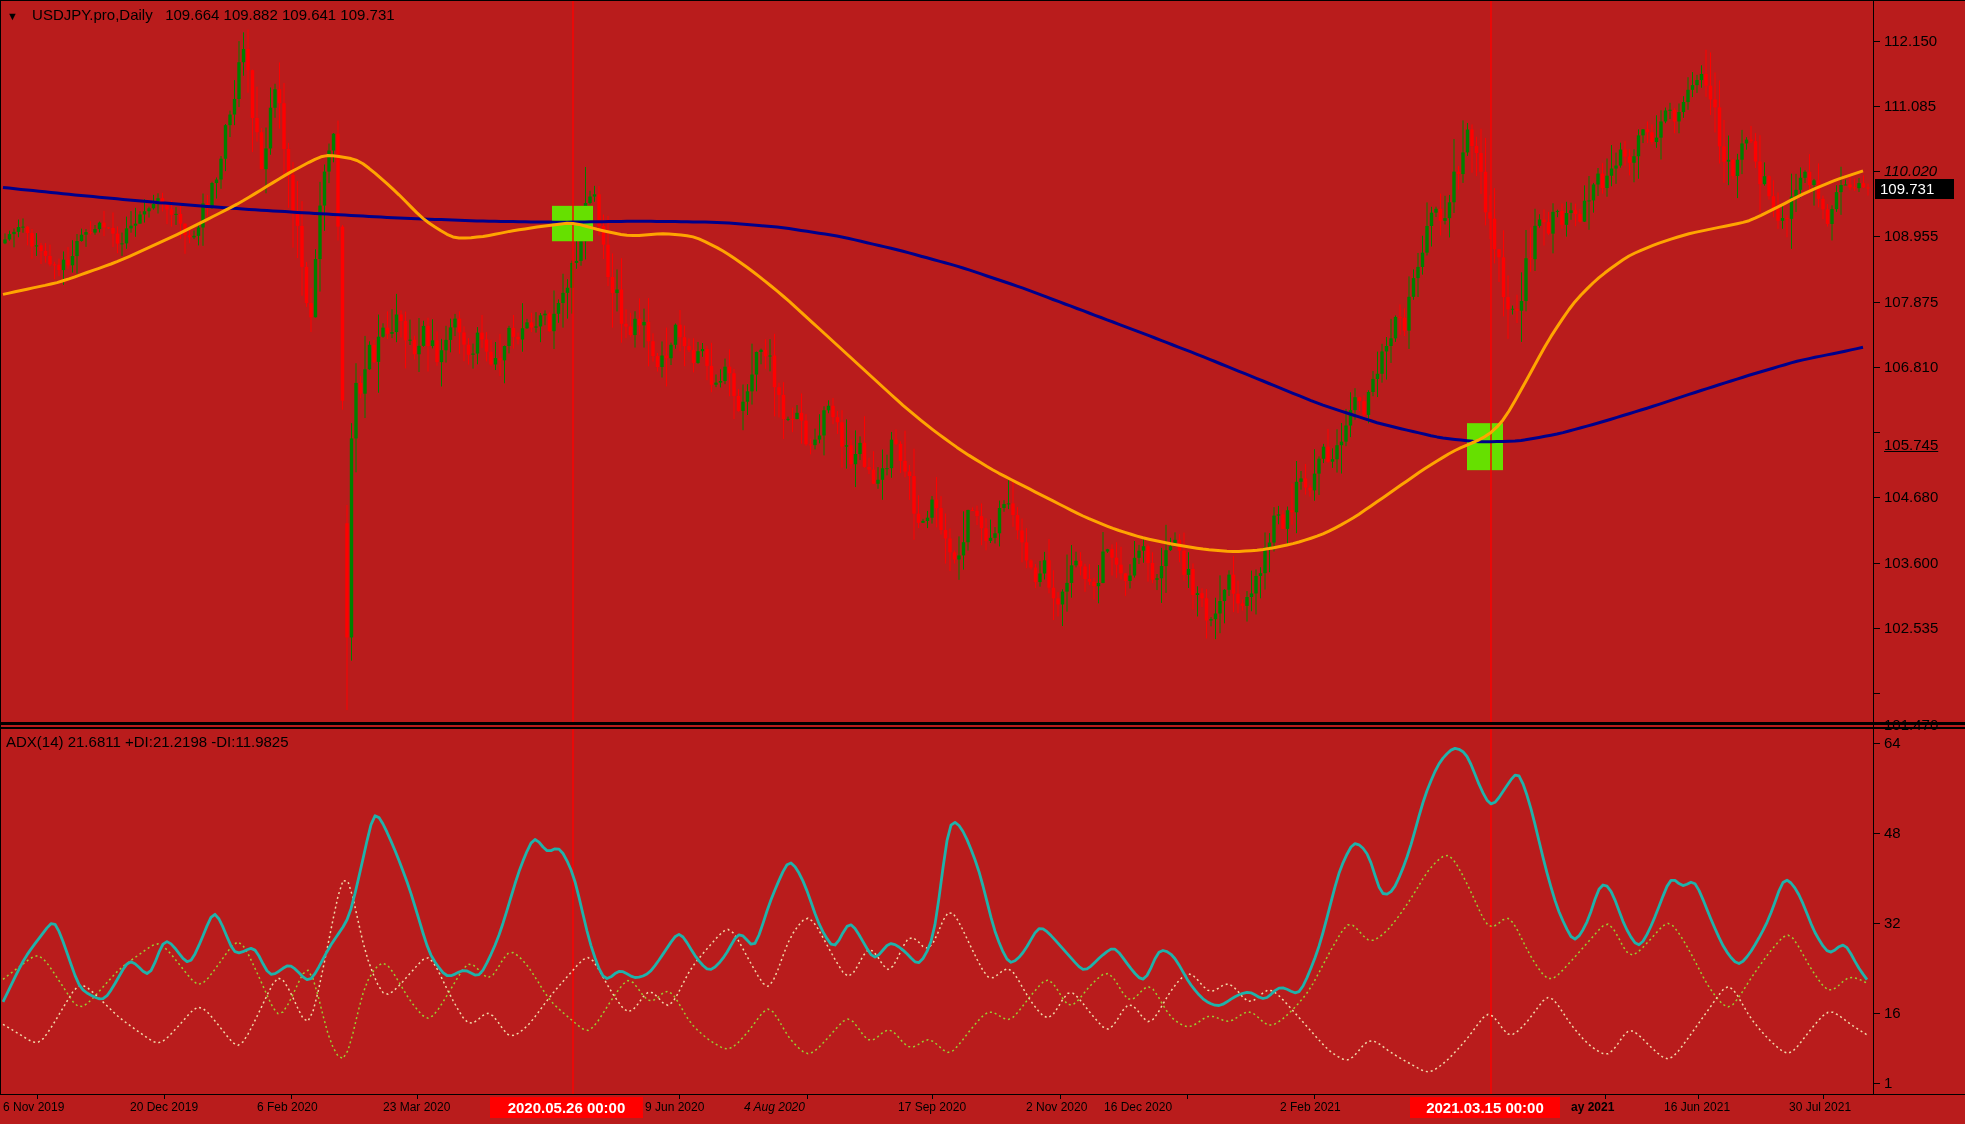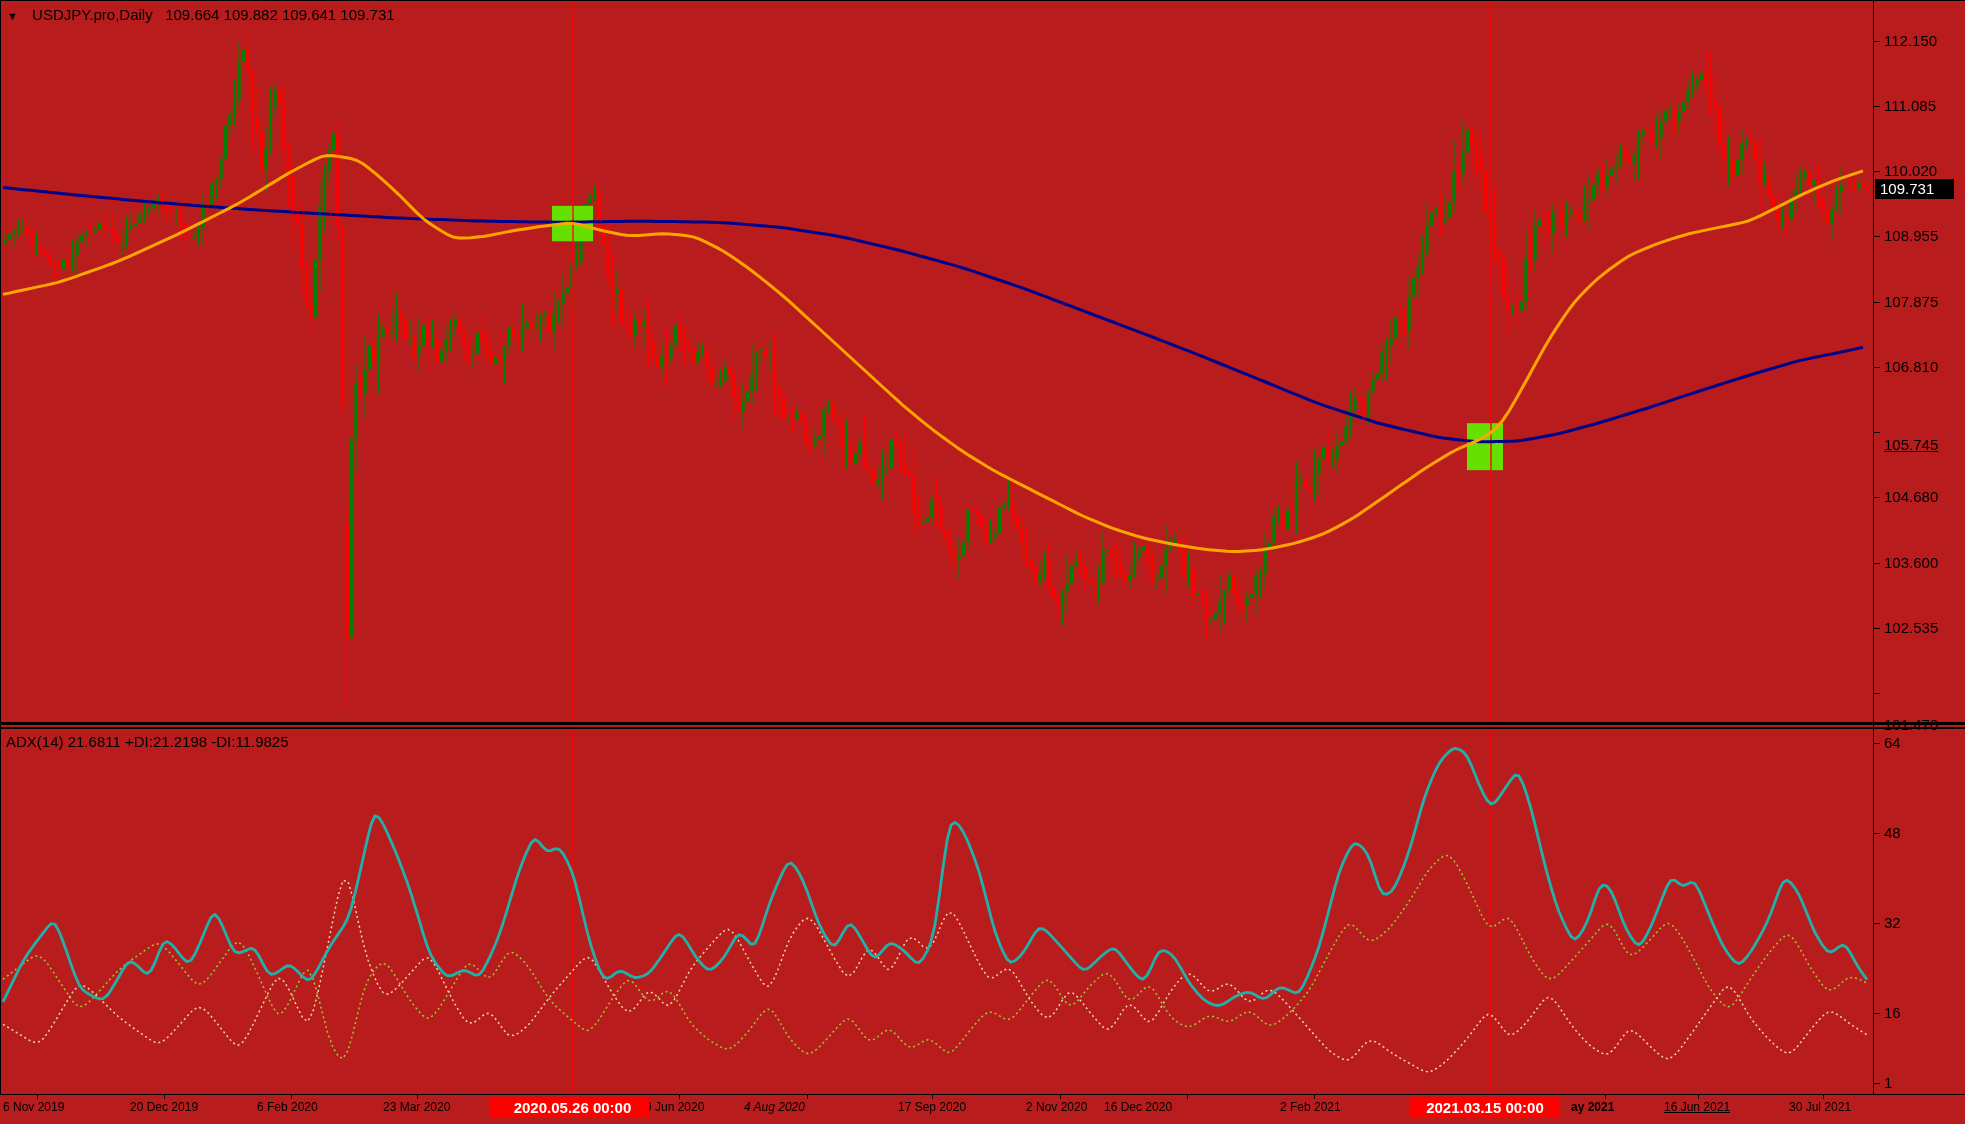--- a/index.html
+++ b/index.html
@@ -899,7 +899,7 @@
     <div class="abs ticker" style="top: 41px;"></div>
     <div class="abs pricelabel" style="top: 97.0182px;">111.085</div>
     <div class="abs ticker" style="top: 106.018px;"></div>
-    <div class="abs pricelabel" style="top: 162.036px;">110.020</div>
+    <div class="abs pricelabel" style="top: 162.036px; font-style: italic;">110.020</div>
     <div class="abs ticker" style="top: 171.036px;"></div>
     <div class="abs pricelabel" style="top: 227.055px;">108.955</div>
     <div class="abs ticker" style="top: 236.055px;"></div>

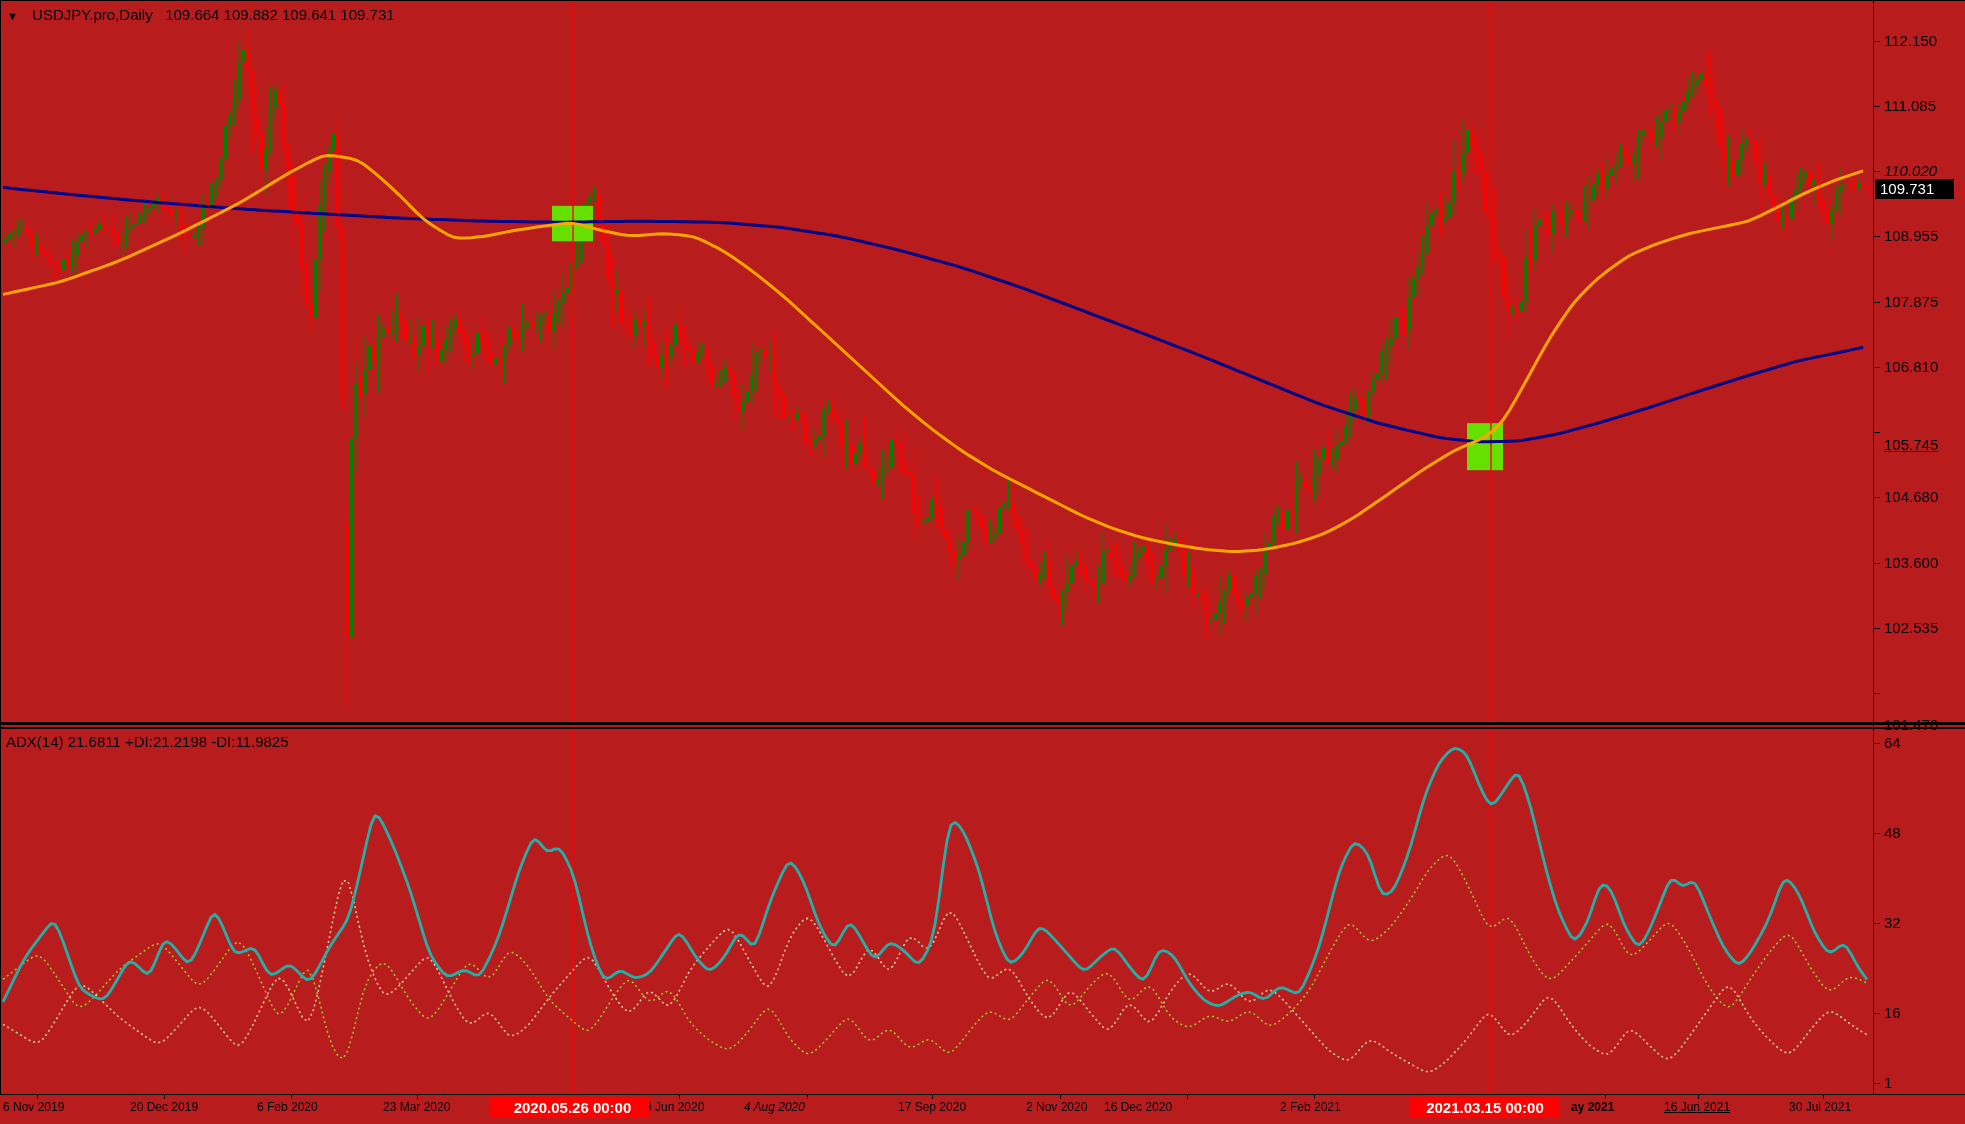--- a/index.html
+++ b/index.html
@@ -953,7 +953,7 @@
     <div class="abs datetick" style="left: 1698px;"></div>
     <div class="abs datelabel" style="left: 1789px;">30 Jul 2021</div>
     <div class="abs datetick" style="left: 1823px;"></div>
-    <div class="abs redbox" style="left: 490px; width: 153px; padding-left: 6px;">2020.05.26 00:00</div>
+    <div class="abs redbox" style="left: 490px; width: 153px;">2020.05.26 00:00</div>
     <div class="abs redbox" style="left: 1410px; width: 150px;">2021.03.15 00:00</div>
   </div>
 

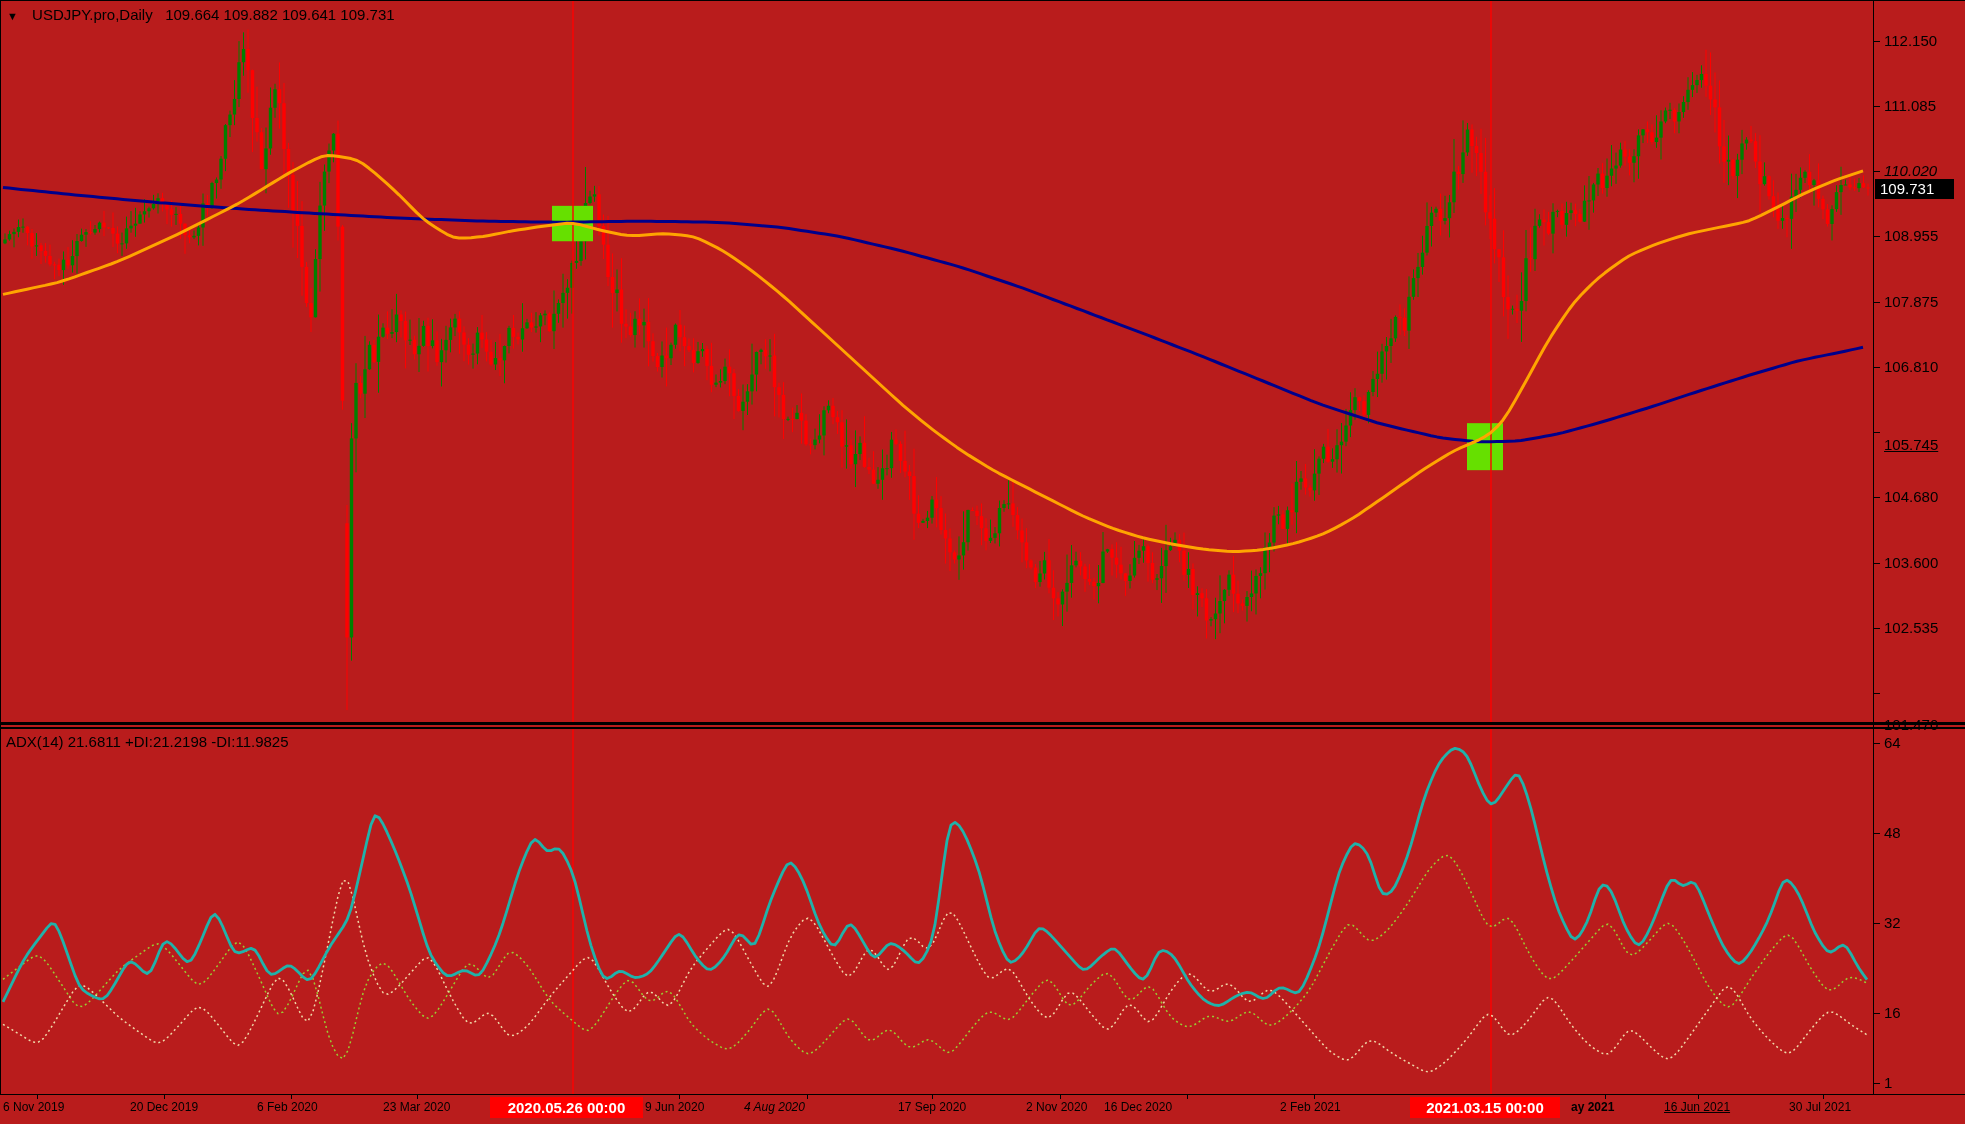--- a/index.html
+++ b/index.html
@@ -949,7 +949,7 @@
     <div class="abs datetick" style="left: 1314px;"></div>
     <div class="abs datelabel" style="left: 1571px; font-weight: bold;">ay 2021</div>
     <div class="abs datetick" style="left: 1605px;"></div>
-    <div class="abs datelabel" style="left: 1664px; text-decoration: underline;">16 Jun 2021</div>
+    <div class="abs datelabel" style="left: 1664px;">16 Jun 2021</div>
     <div class="abs datetick" style="left: 1698px;"></div>
     <div class="abs datelabel" style="left: 1789px;">30 Jul 2021</div>
     <div class="abs datetick" style="left: 1823px;"></div>

